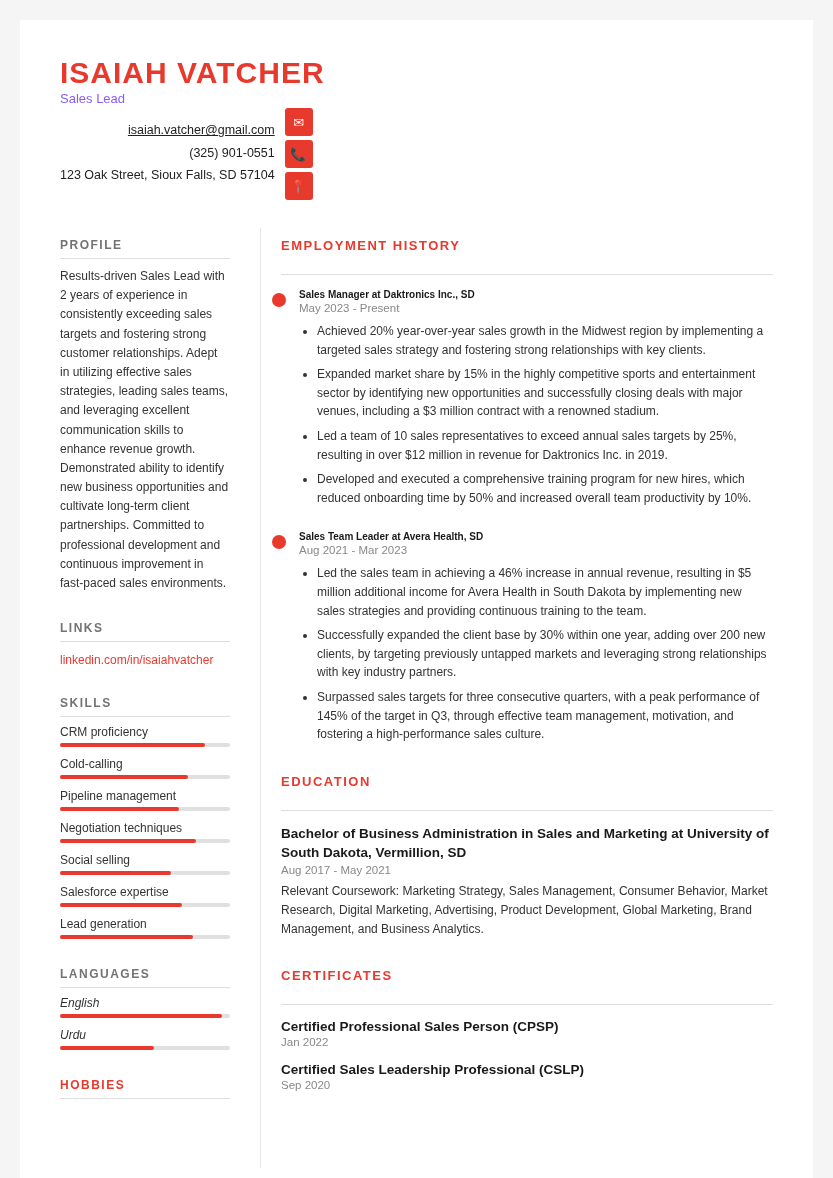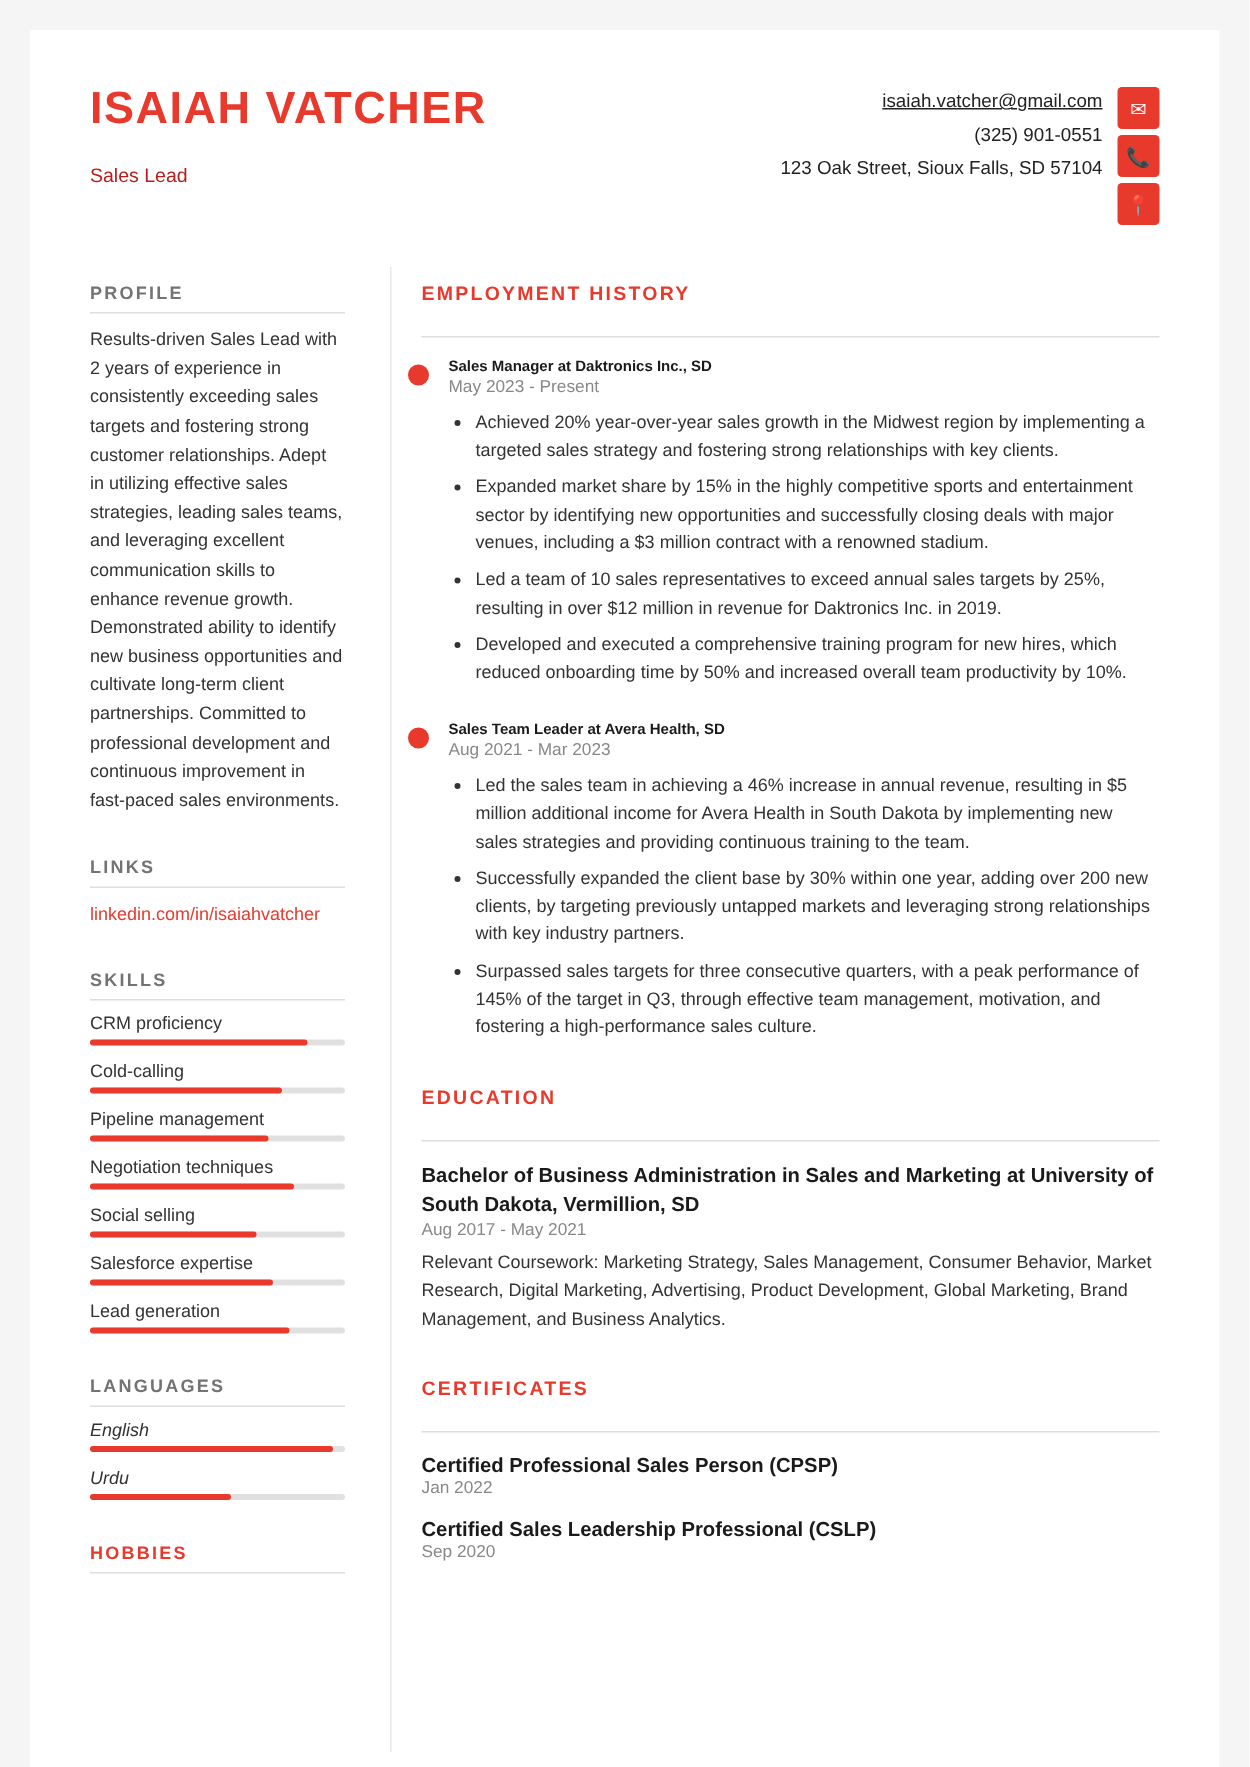--- a/index.html
+++ b/index.html
@@ -24,6 +24,7 @@
       justify-content: space-between;
       align-items: flex-start;
       padding: 36px 40px 28px 40px;
+      flex-direction: column;
     }
     .header-left .name {
       font-size: 30px;

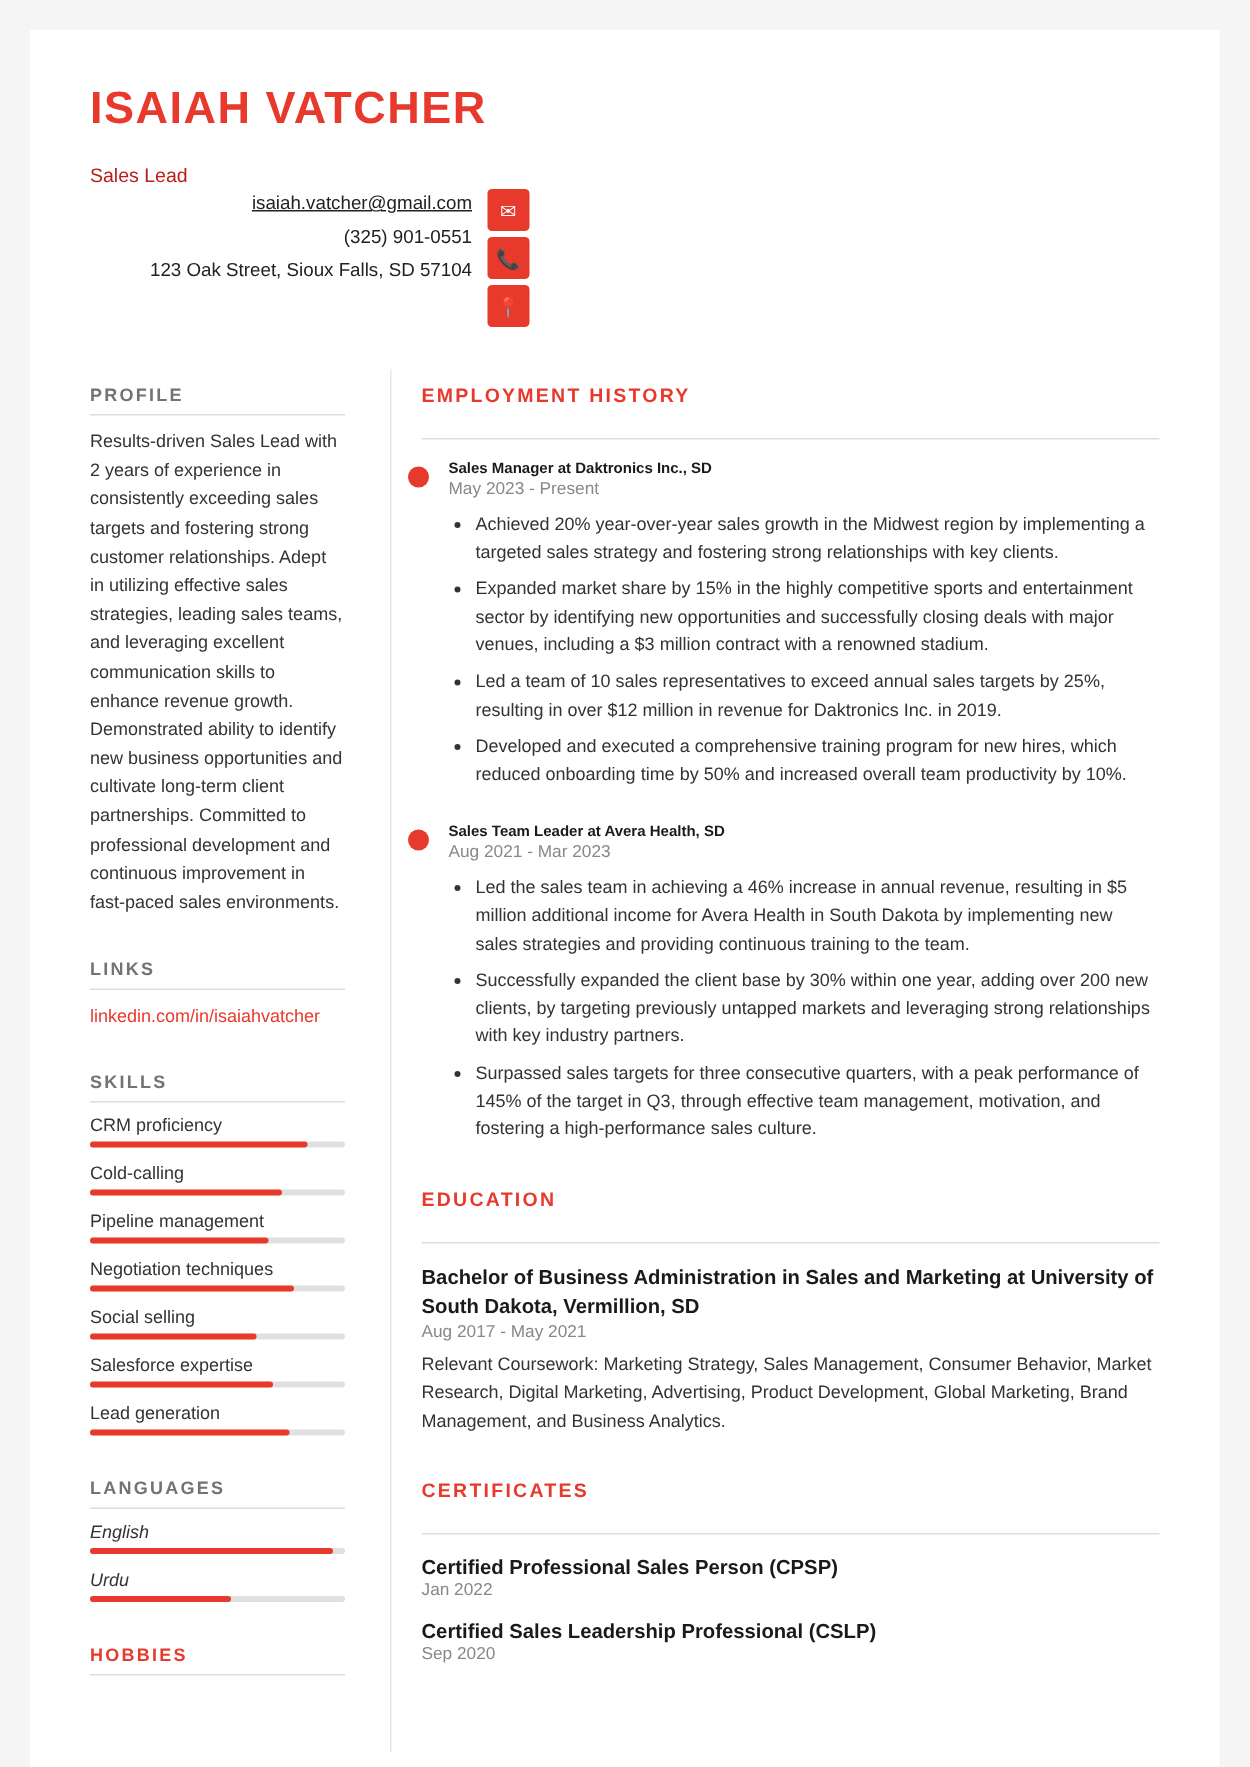--- a/index.html
+++ b/index.html
@@ -35,8 +35,8 @@
     }
     .header-left .title {
       font-size: 13px;
-      color: #b91c1c;
-      margin-top: 19px;
+      color: #8b5cf6;
+      margin-top: 1px;
     }
     .header-right {
       display: flex;

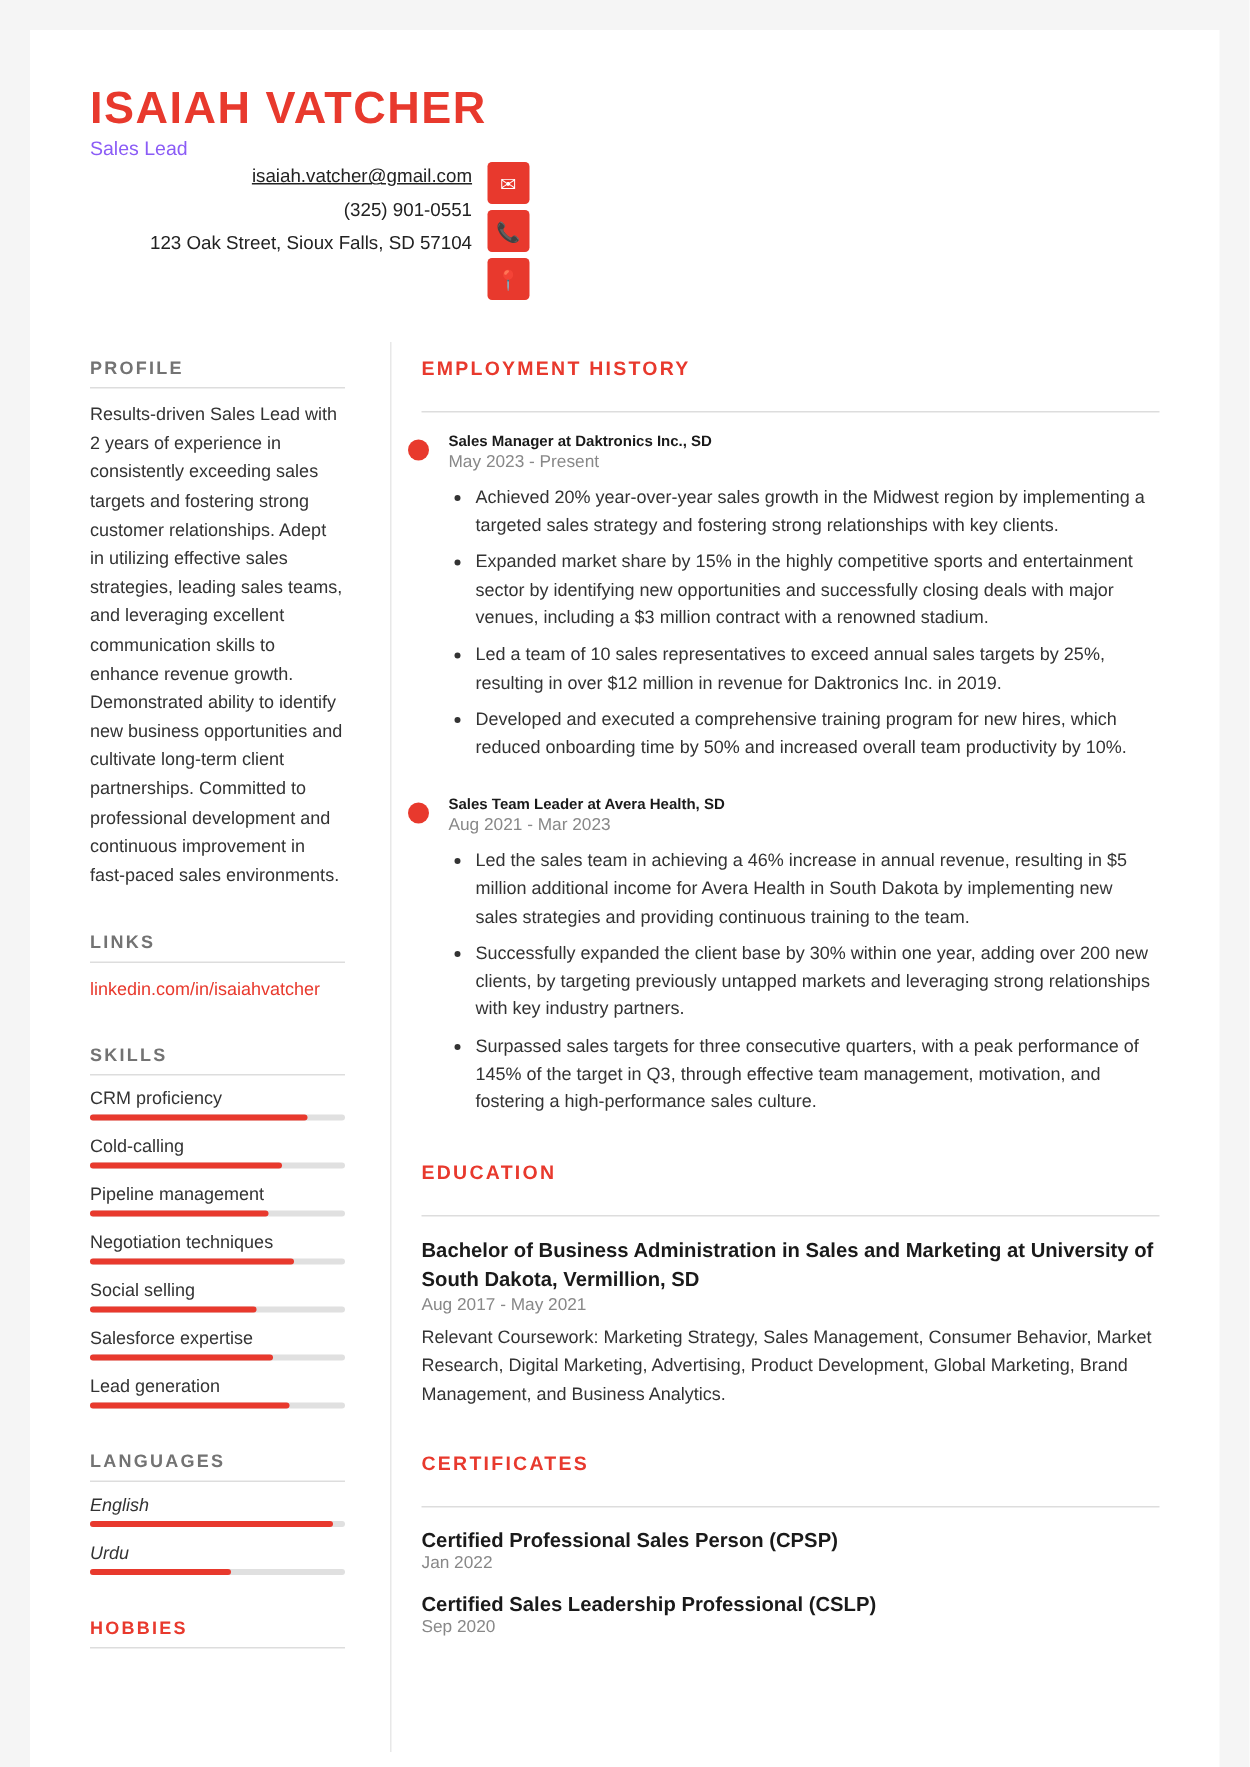--- a/index.html
+++ b/index.html
@@ -40,9 +40,8 @@
     }
     .header-right {
       display: flex;
-      align-items: flex-start;
+      align-items: center;
       gap: 10px;
-      margin-left: 40px;
     }
     .contact-info {
       text-align: right;

